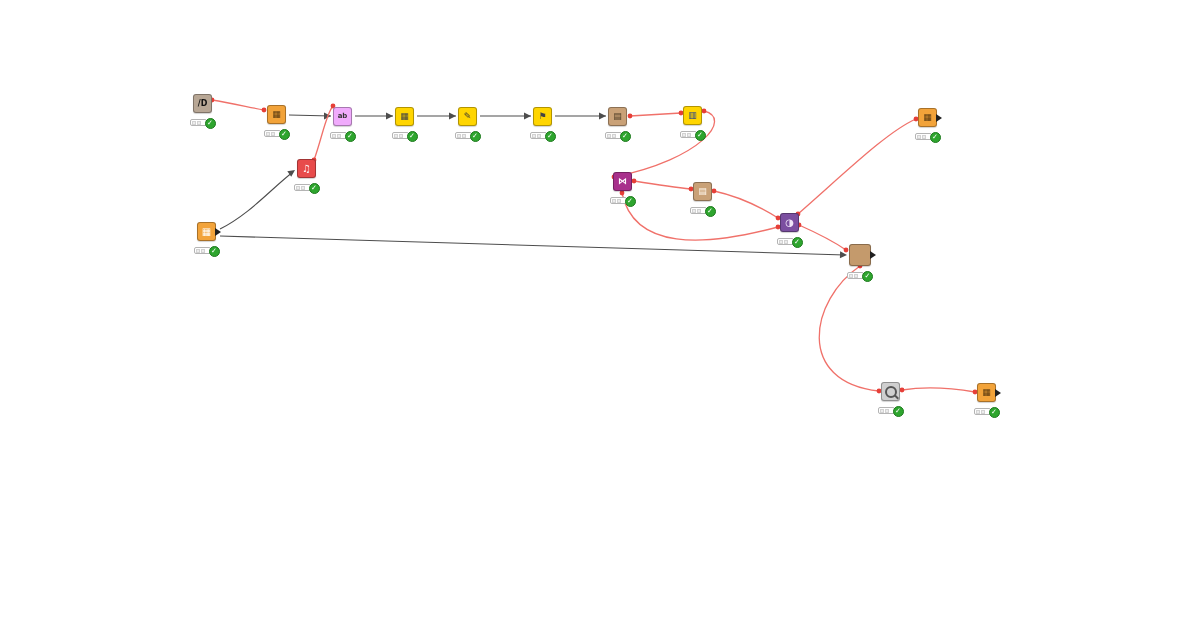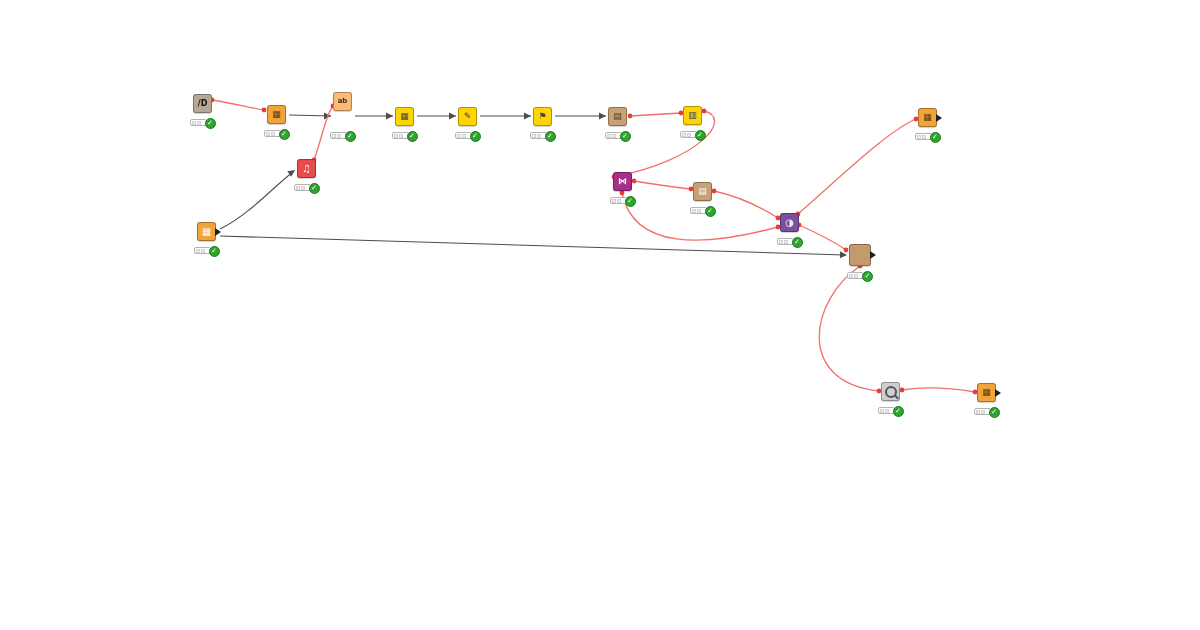--- a/index.html
+++ b/index.html
@@ -101,7 +101,7 @@
         </span>
         <span class="check">✓</span>
       </div>
-      <div class="node" style="left: 333px; top: 92px; width: 19px; height: 19px; background: #fdba74;">
+      <div class="node" style="left: 333px; top: 107px; width: 19px; height: 19px; background: #f0abfc;">
         <span class="glyph" style="color: rgb(51, 51, 51); font-size: 7px;">ab</span>
       </div>
       <div class="status" style="left: 329.5px; top: 131px;">

